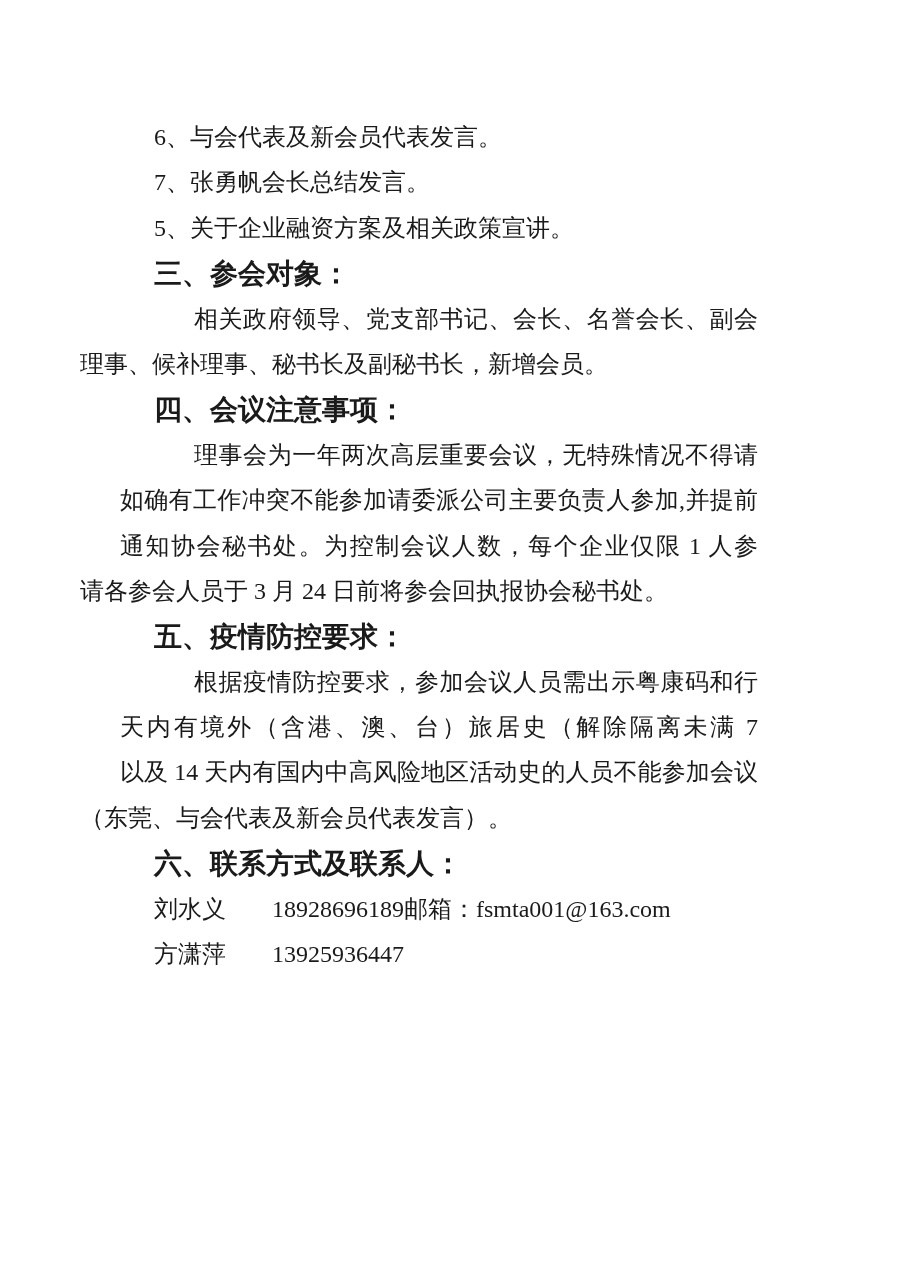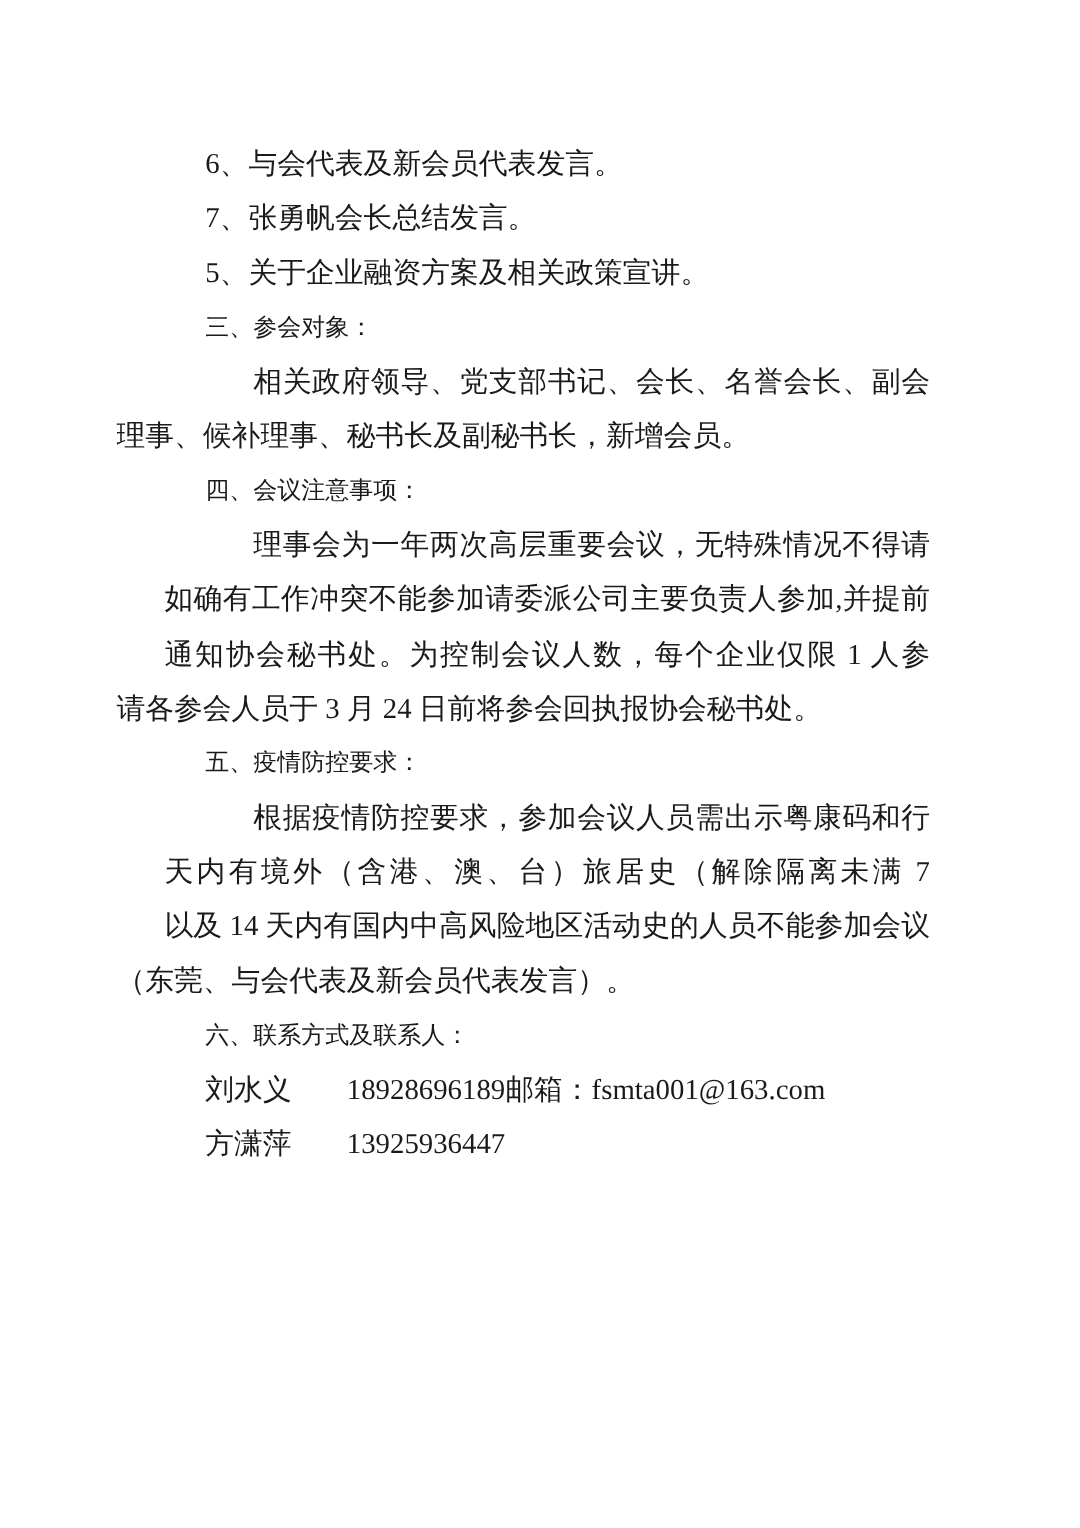--- a/index.html
+++ b/index.html
@@ -13,7 +13,7 @@
   }
   .doc {
     position: absolute;
-    left: 97px; top: 115px;
+    left: 80px; top: 115px;
     width: 678px;
   }
   .line {

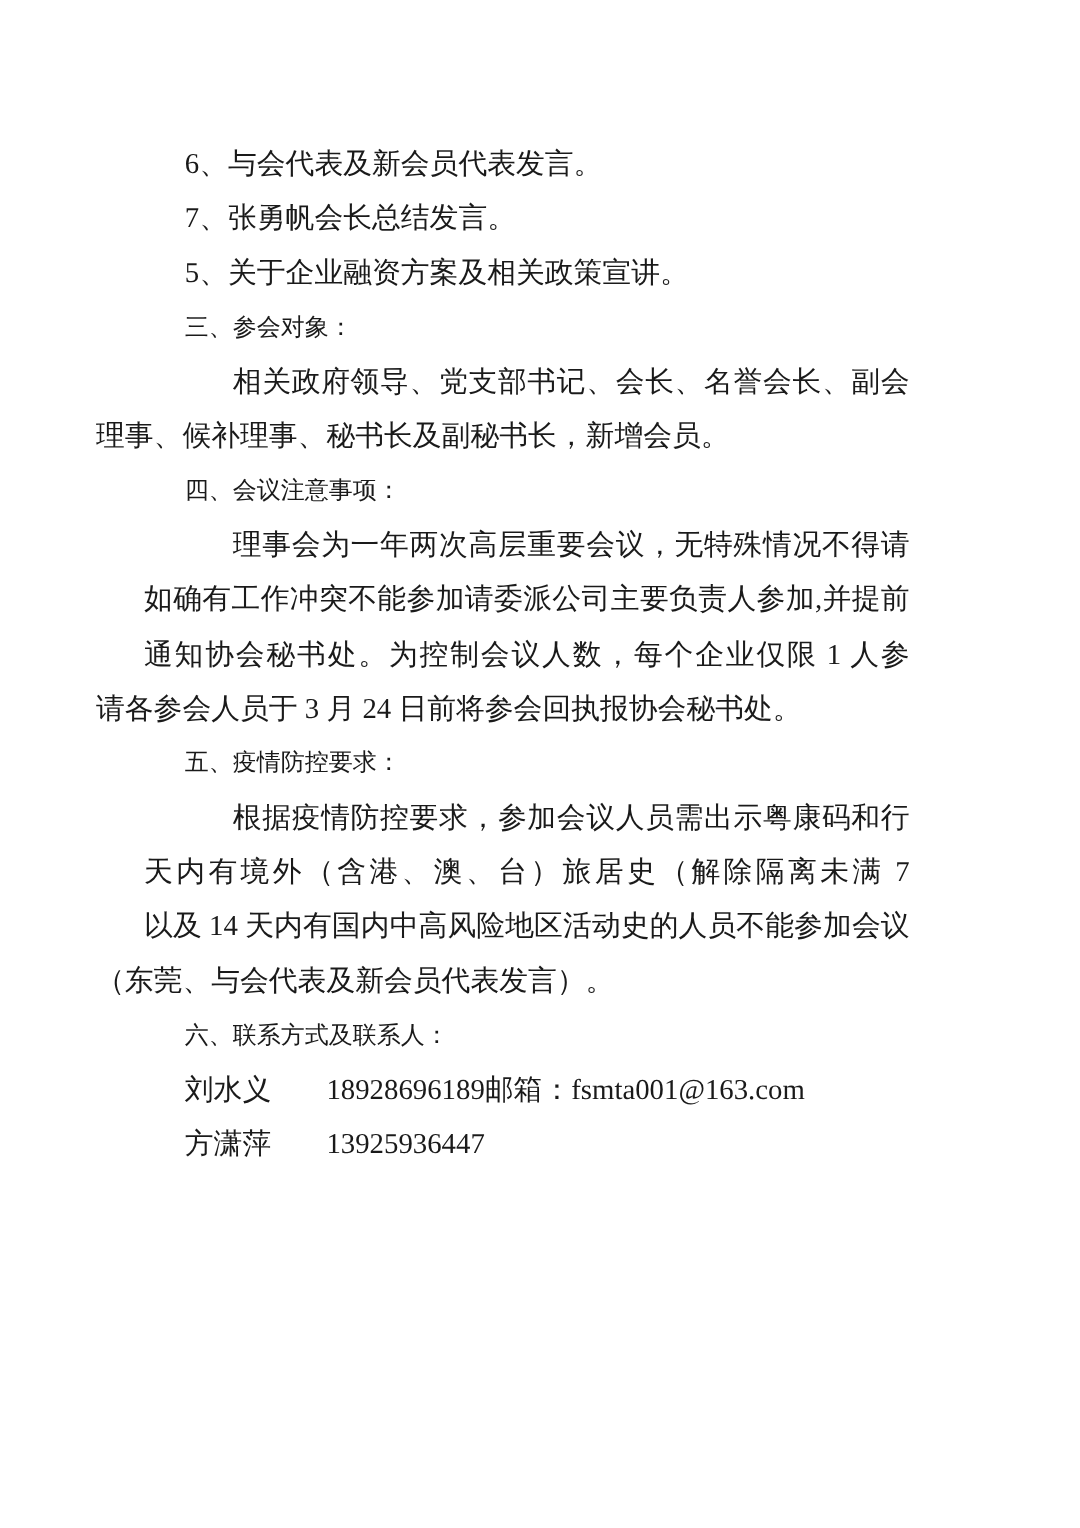--- a/index.html
+++ b/index.html
@@ -25,8 +25,8 @@
   }
   .indent { padding-left: 74px; }
   .heading {
-    font-weight: normal;
-    font-size: 20px;
+    font-weight: bold;
+    font-size: 28px;
   }
   .just {
     white-space: normal;

